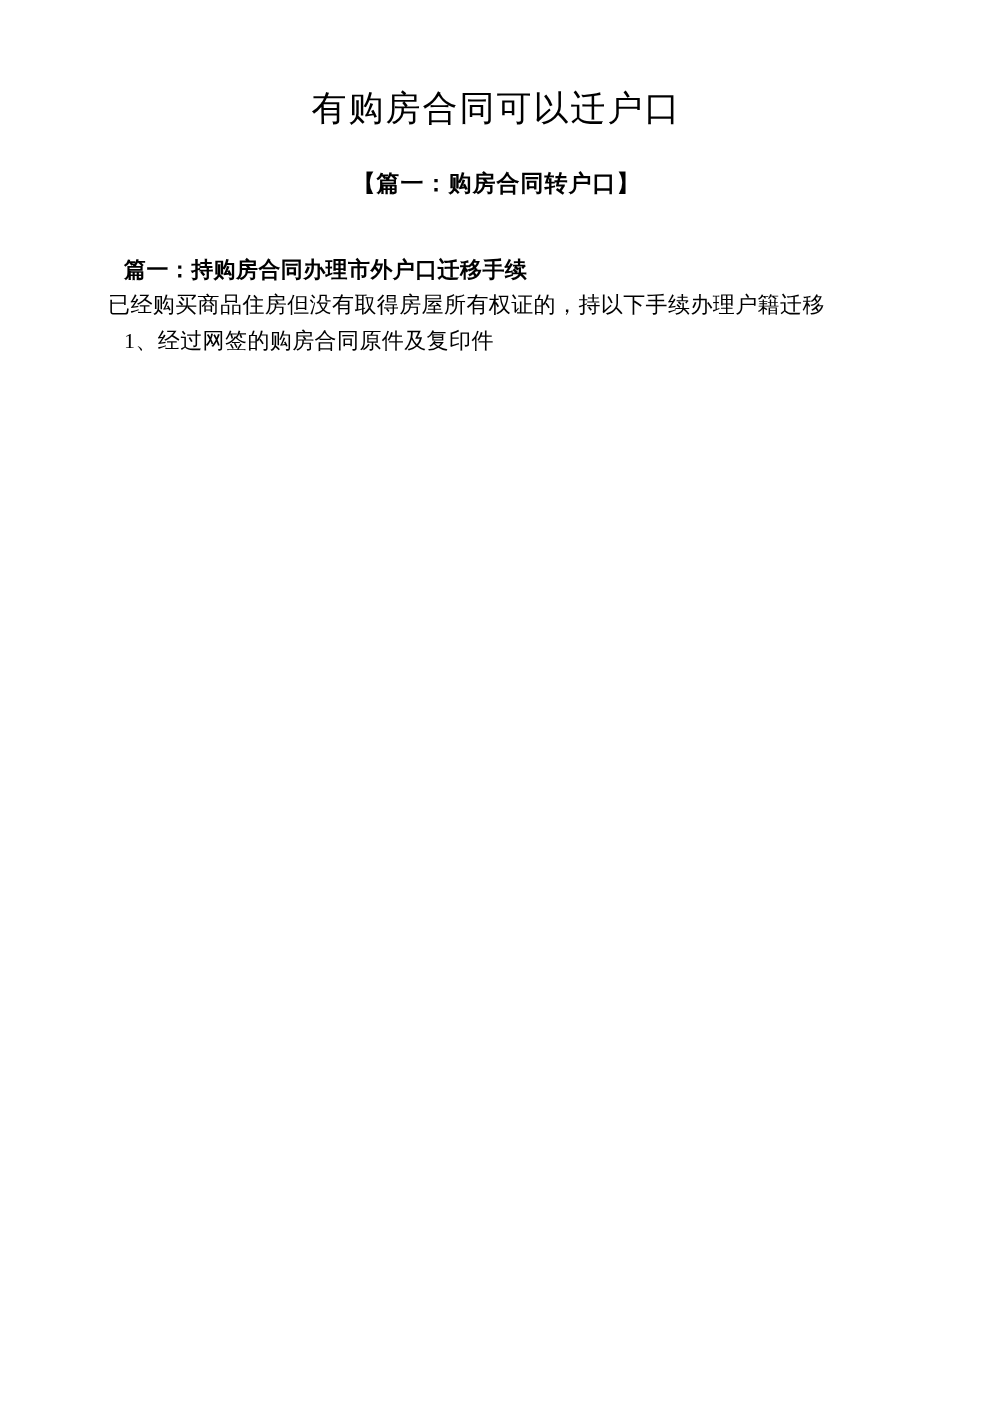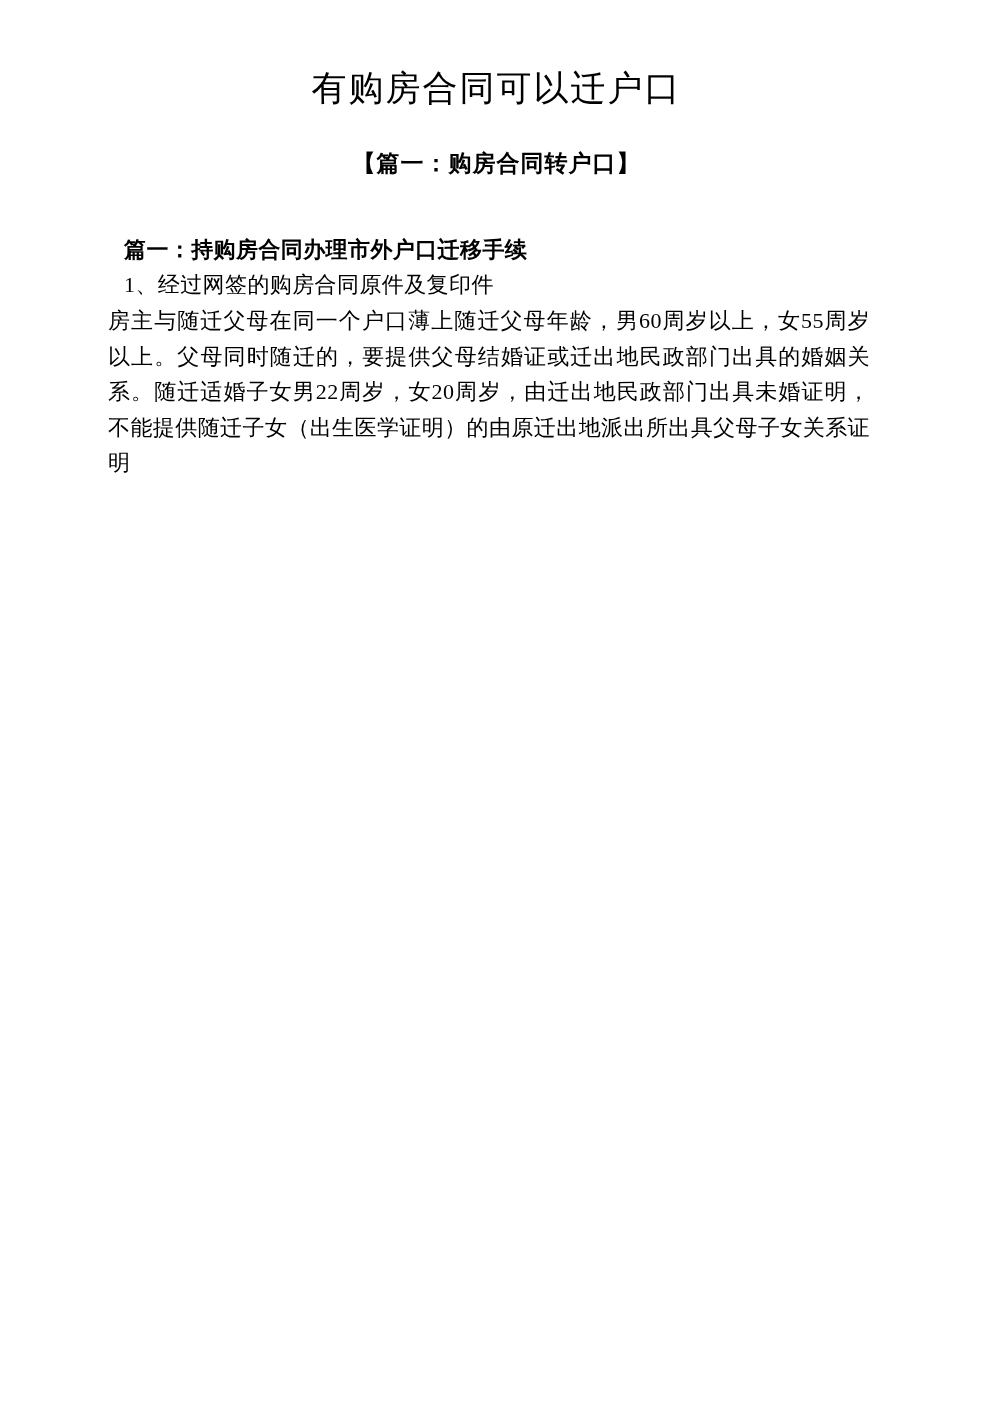--- a/index.html
+++ b/index.html
@@ -17,7 +17,7 @@
     width: 993px;
     min-height: 1404px;
     box-sizing: border-box;
-    padding: 48px 108px 40px 108px;
+    padding: 68px 108px 40px 108px;
     background: #ffffff;
   }
   .doc-title {

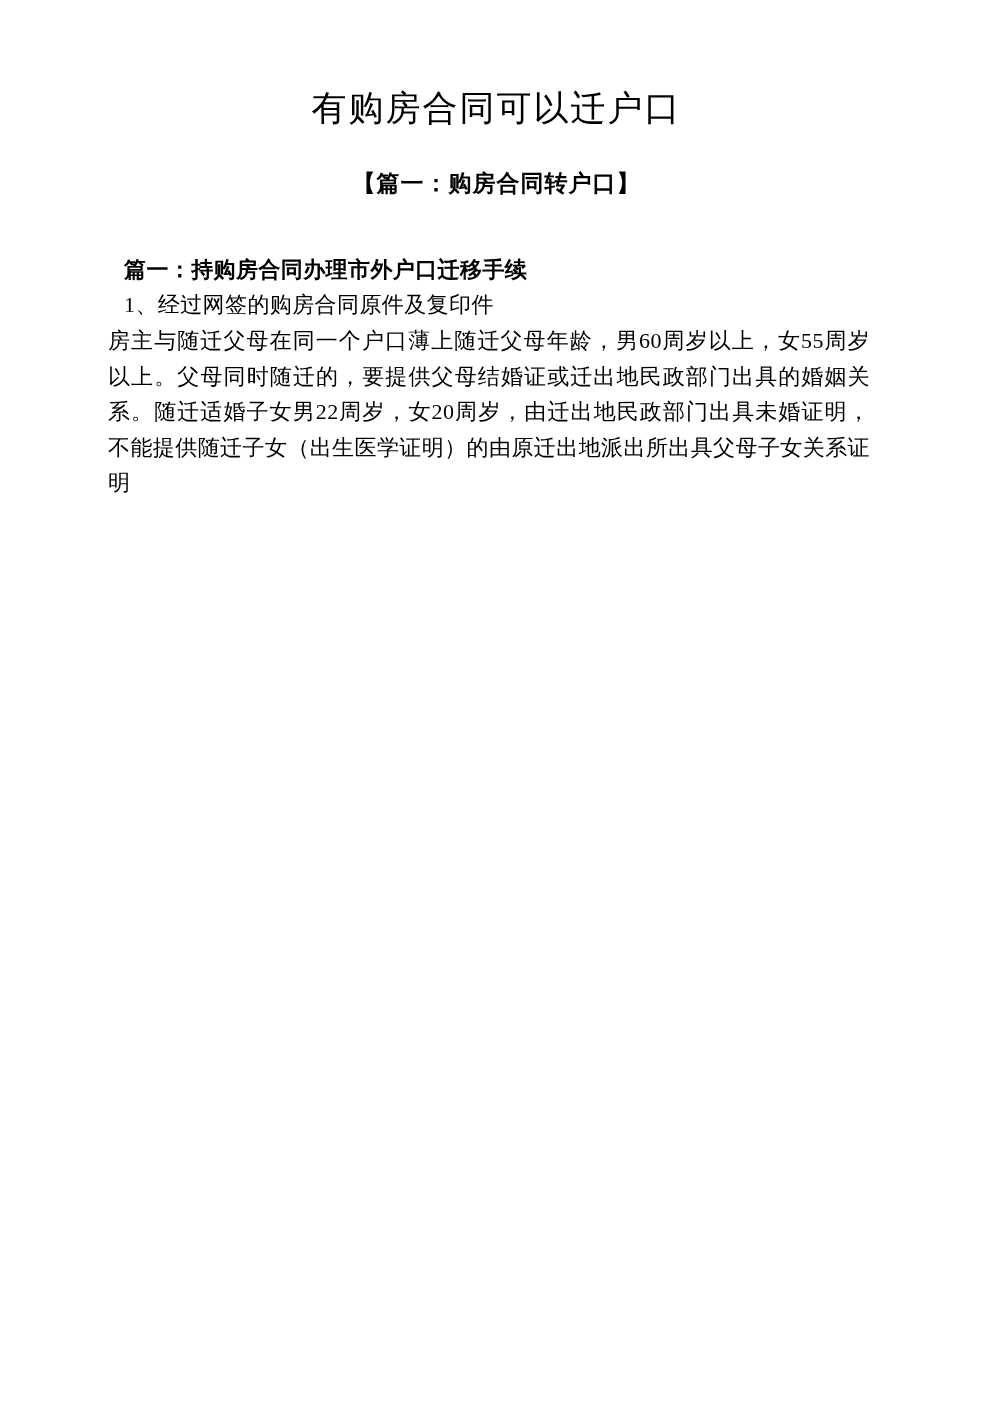--- a/index.html
+++ b/index.html
@@ -69,6 +69,7 @@
     <p class="para indent bold">篇一：持购房合同办理市外户口迁移手续</p>
 
 
+    <p class="para gap-md">已经购买商品住房但没有取得房屋所有权证的，持以下手续办理户籍迁移</p>
 
     <p class="para indent gap-sm">1、经过网签的购房合同原件及复印件</p>
 

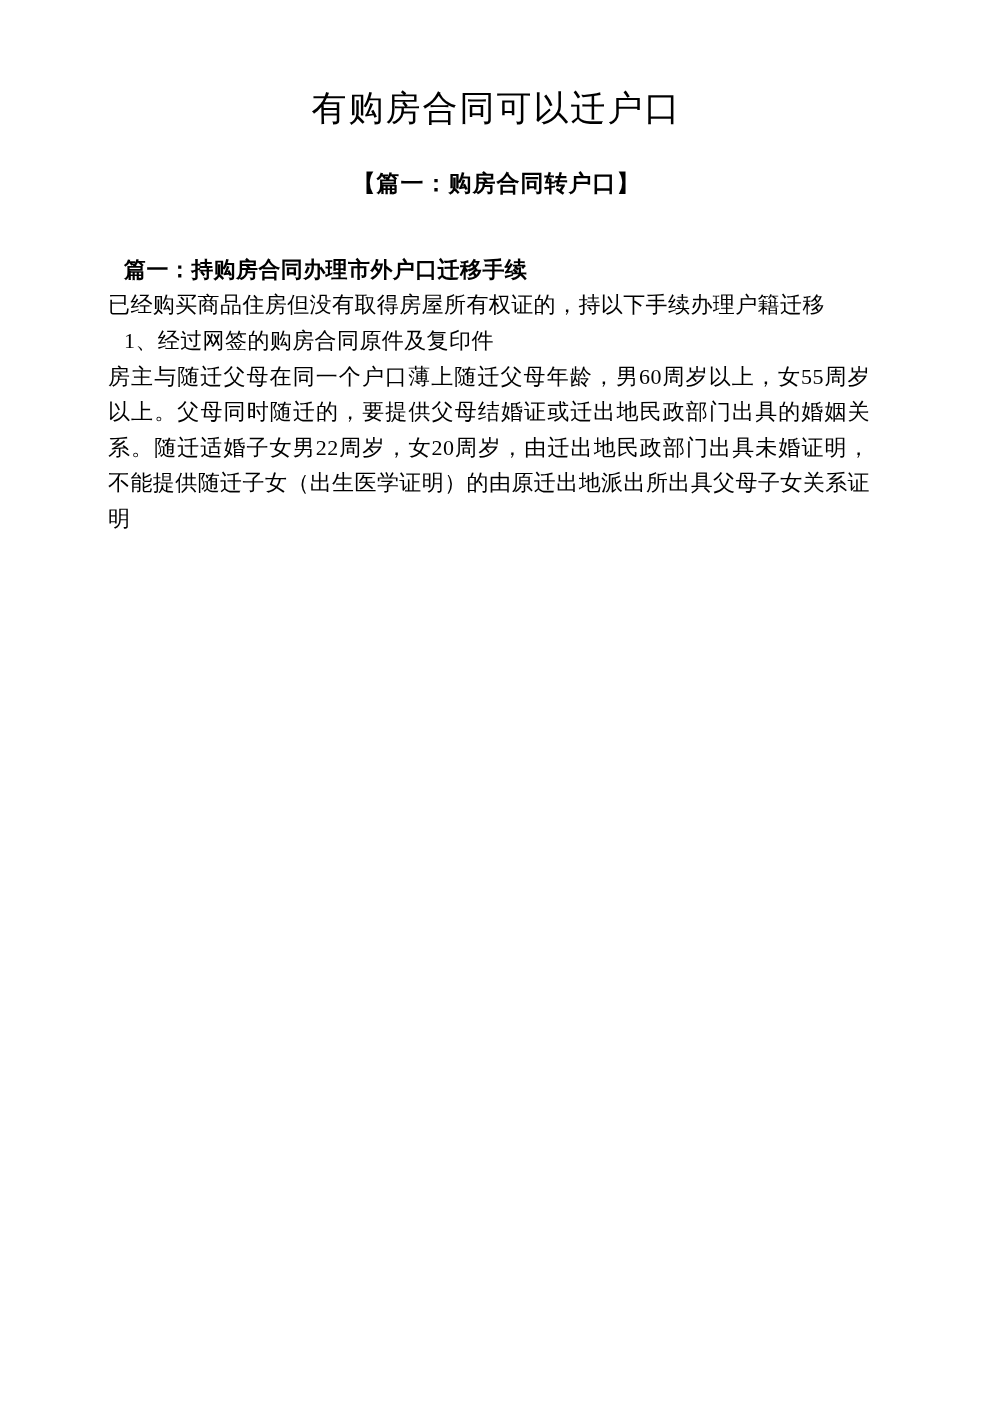--- a/index.html
+++ b/index.html
@@ -76,7 +76,6 @@
 
 
 
-    <p class="para gap-lg">房主与随迁父母在同一个户口薄上随迁父母年龄，男60周岁以上，女55周岁以上。父母同时随迁的，要提供父母结婚证或迁出地民政部门出具的婚姻关系。随迁适婚子女男22周岁，女20周岁，由迁出地民政部门出具未婚证明，不能提供随迁子女（出生医学证明）的由原迁出地派出所出具父母子女关系证明</p>
 
   </div>
 </div>

